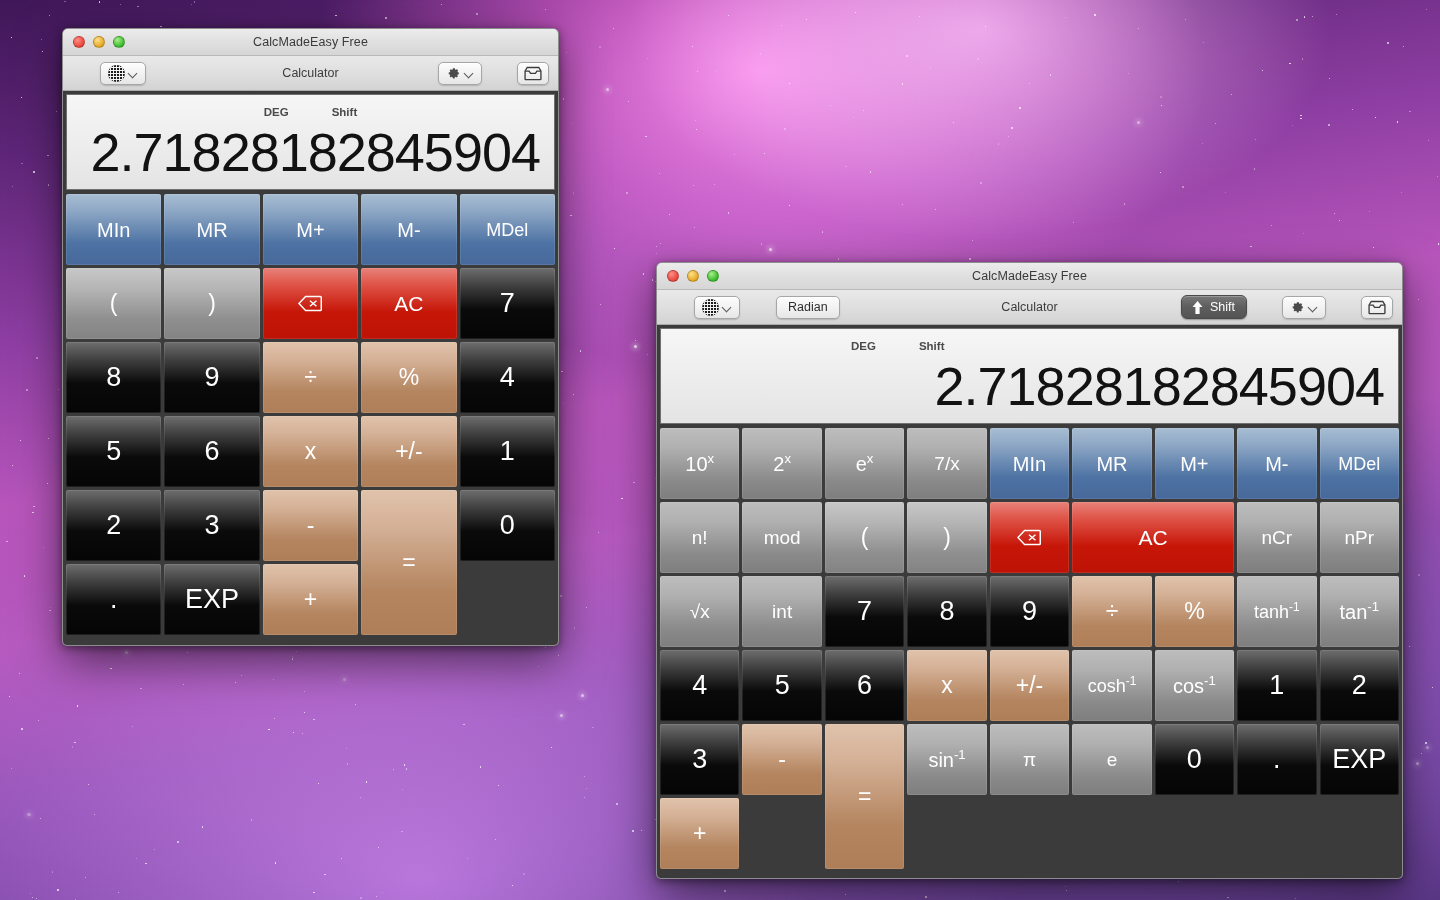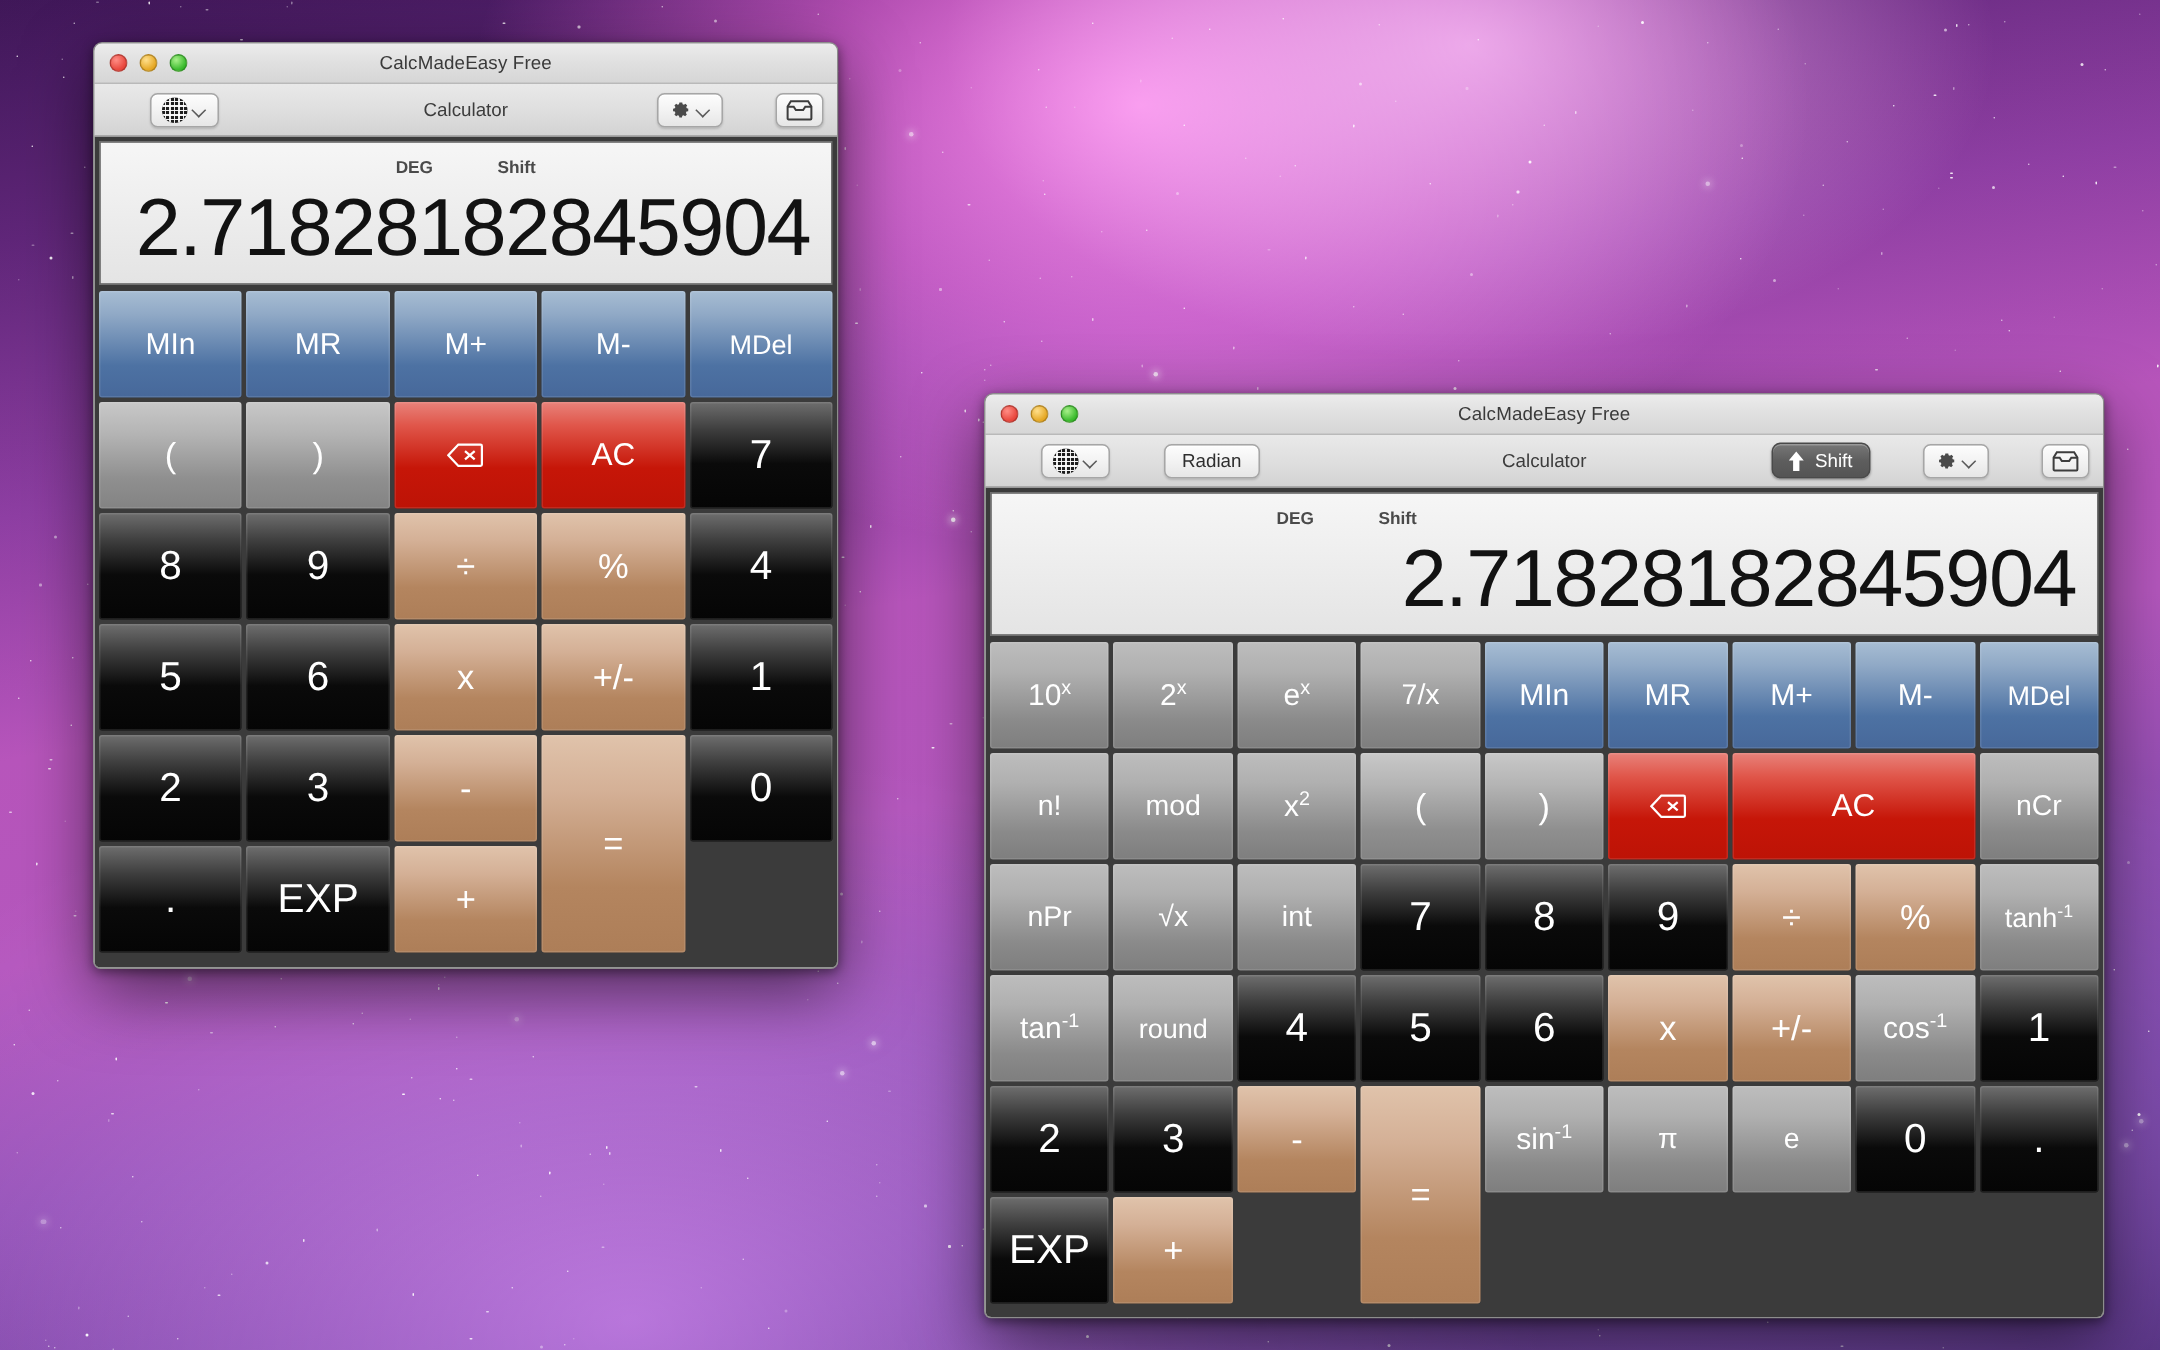--- a/index.html
+++ b/index.html
@@ -1062,9 +1062,6 @@
         <div class="key k-gray2" style="font-size: 19px;">
           <span>mod</span>
         </div>
-        <div class="key k-gray2" style="font-size: 20px;">
-          <span>x<span class="sup">2</span></span>
-        </div>
         <div class="key k-gray" style="font-size: 23px;">
           <span>(</span>
         </div>

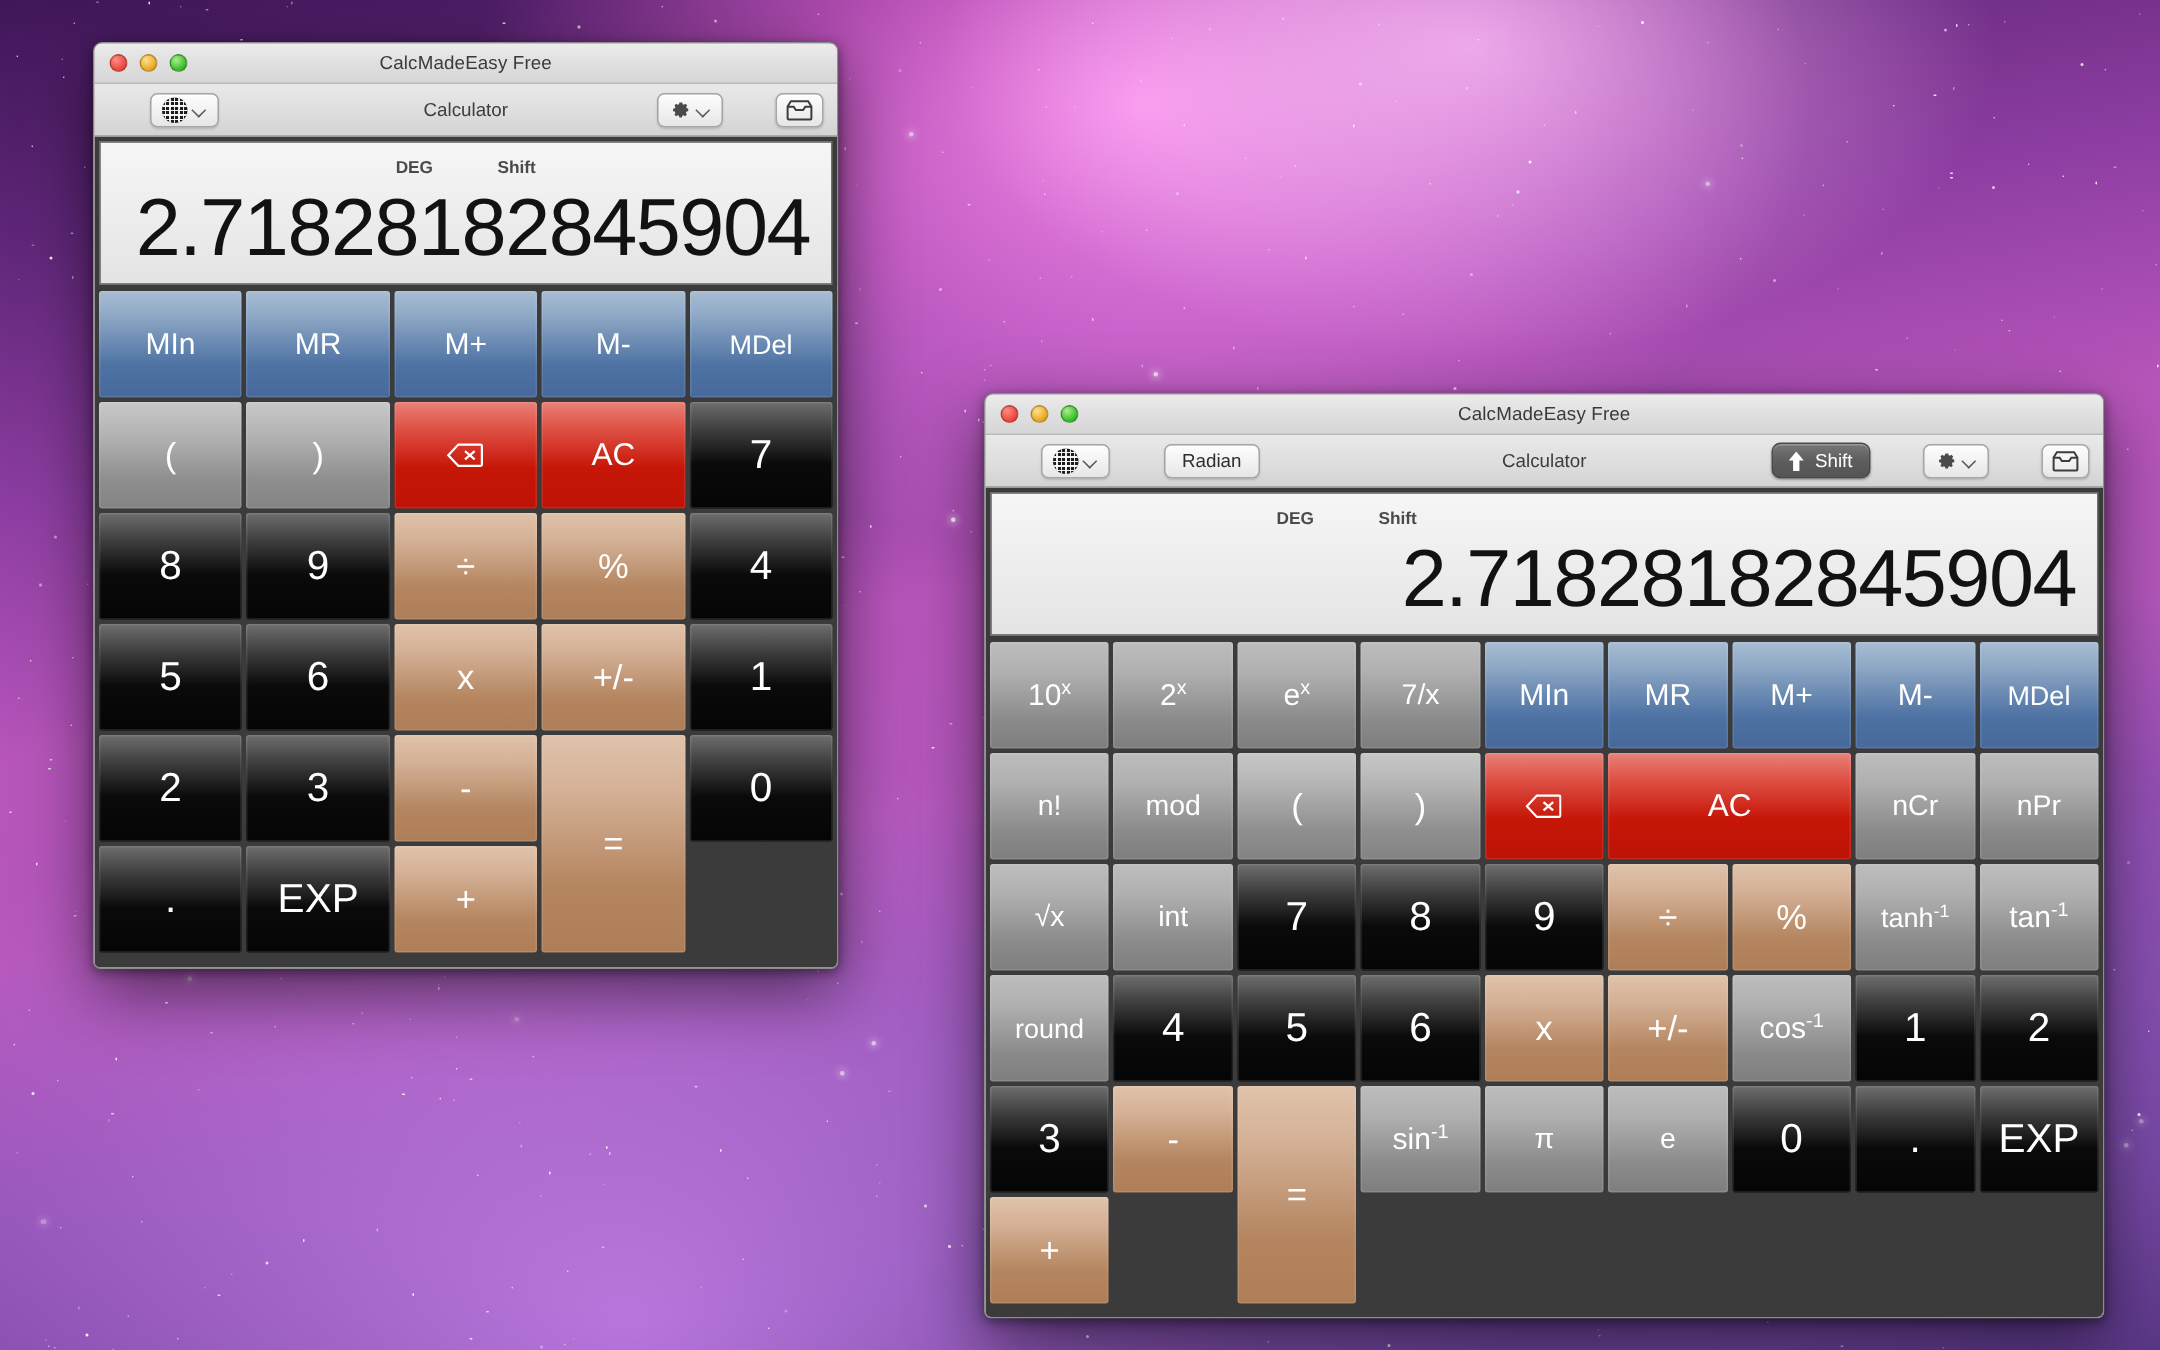--- a/index.html
+++ b/index.html
@@ -1112,9 +1112,6 @@
         <div class="key k-gray2" style="font-size: 20px;">
           <span>tan<span class="sup">-1</span></span>
         </div>
-        <div class="key k-gray2" style="font-size: 18px;">
-          <span>round</span>
-        </div>
         <div class="key k-dark" style="font-size: 27px;">
           <span>4</span>
         </div>

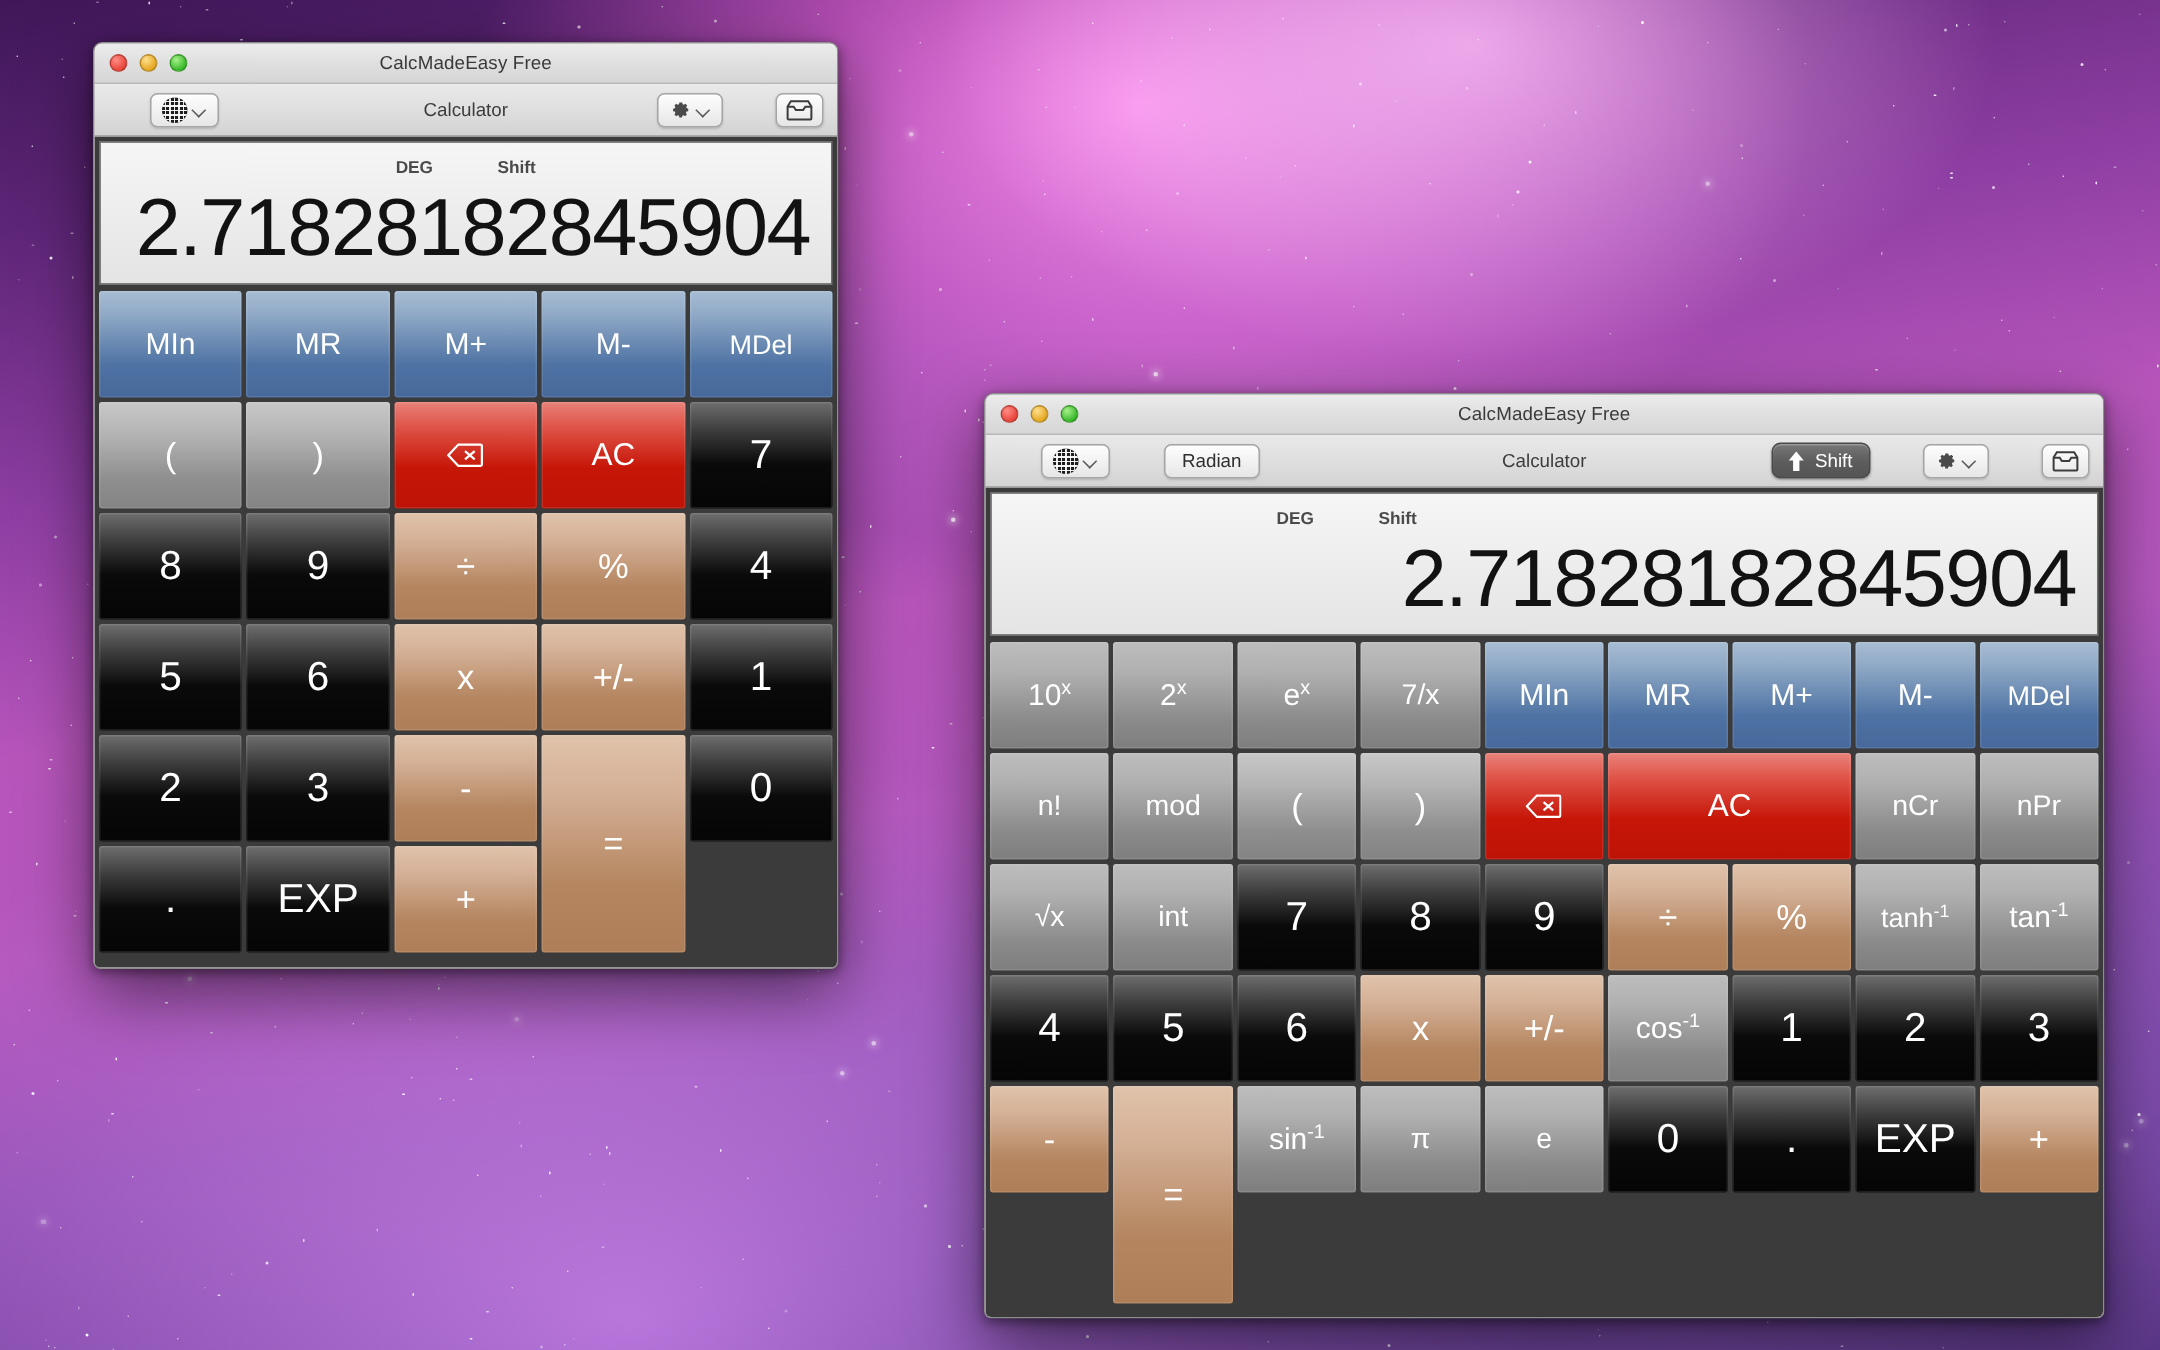--- a/index.html
+++ b/index.html
@@ -1127,6 +1127,9 @@
         <div class="key k-tan" style="font-size: 23px;">
           <span>+/-</span>
         </div>
+        <div class="key k-gray2" style="font-size: 18px;">
+          <span>cosh<span class="sup">-1</span></span>
+        </div>
         <div class="key k-gray2" style="font-size: 20px;">
           <span>cos<span class="sup">-1</span></span>
         </div>

